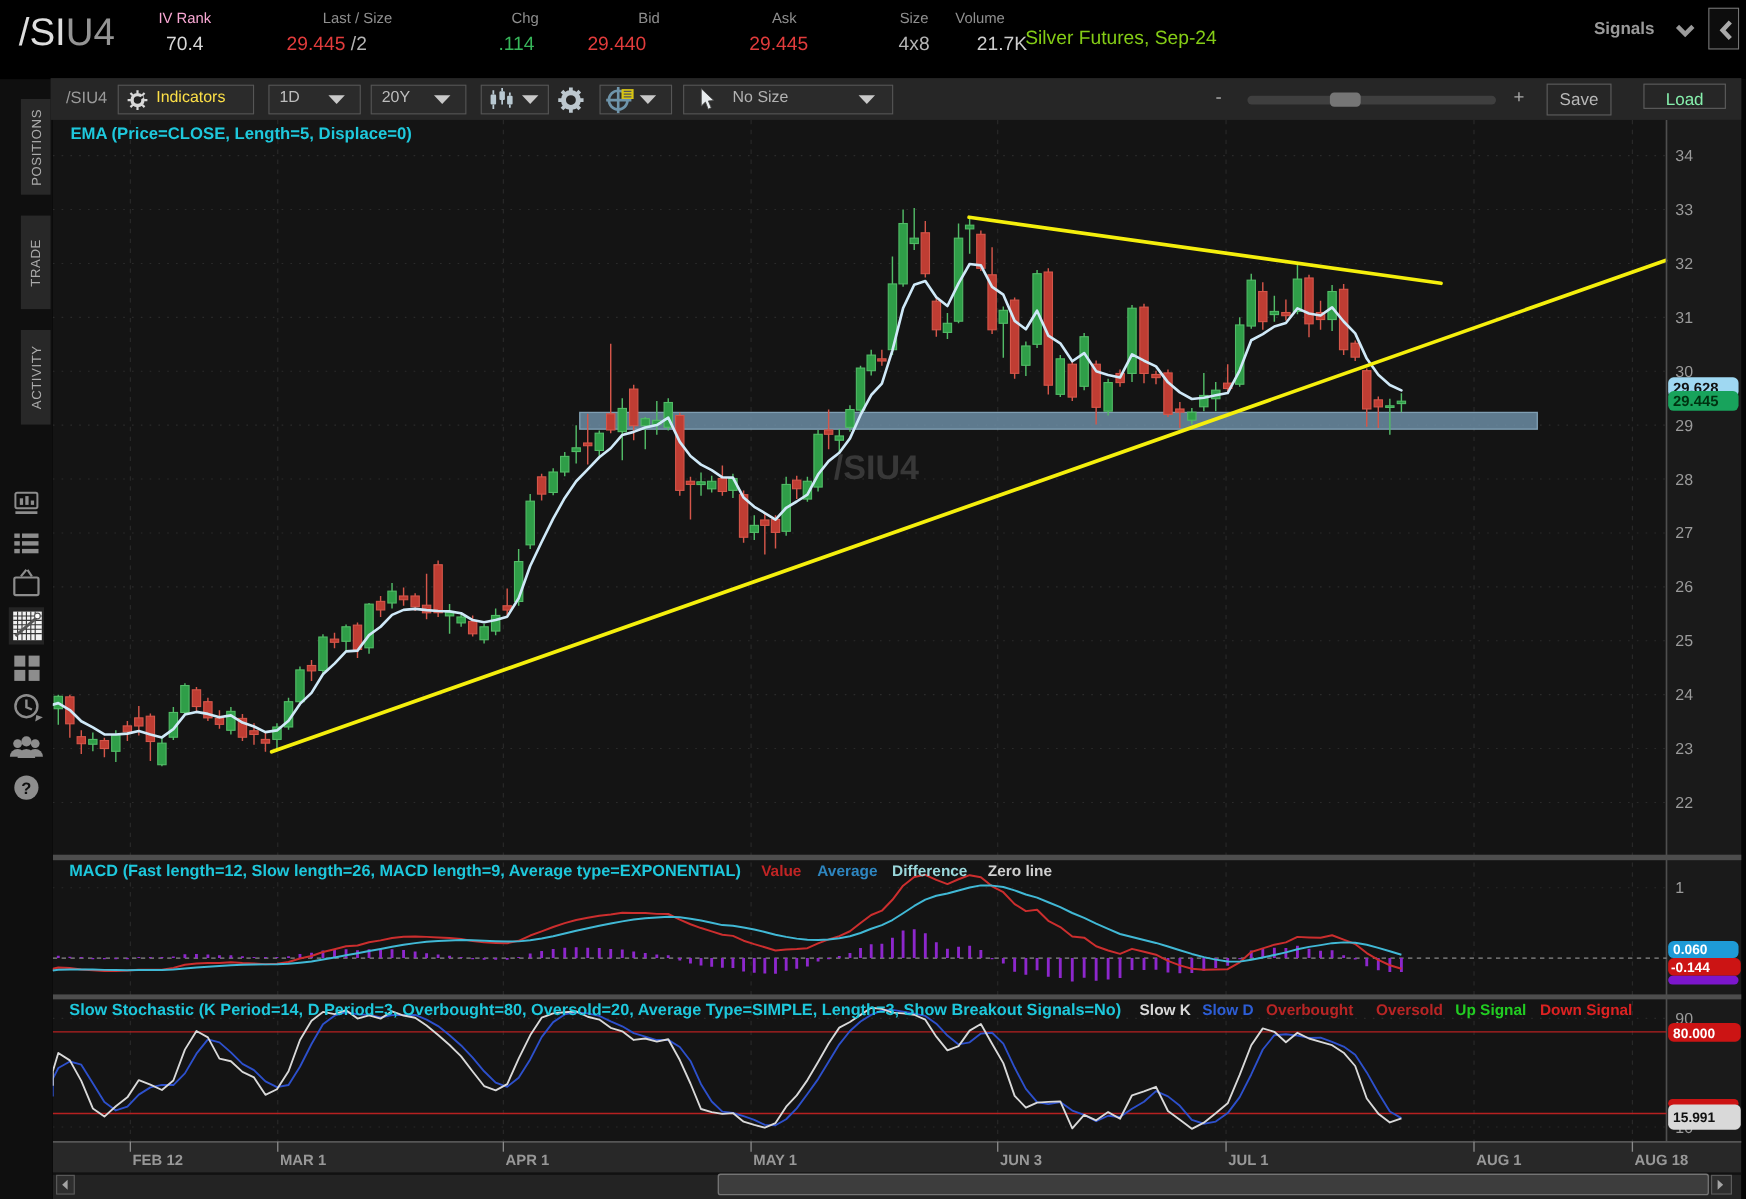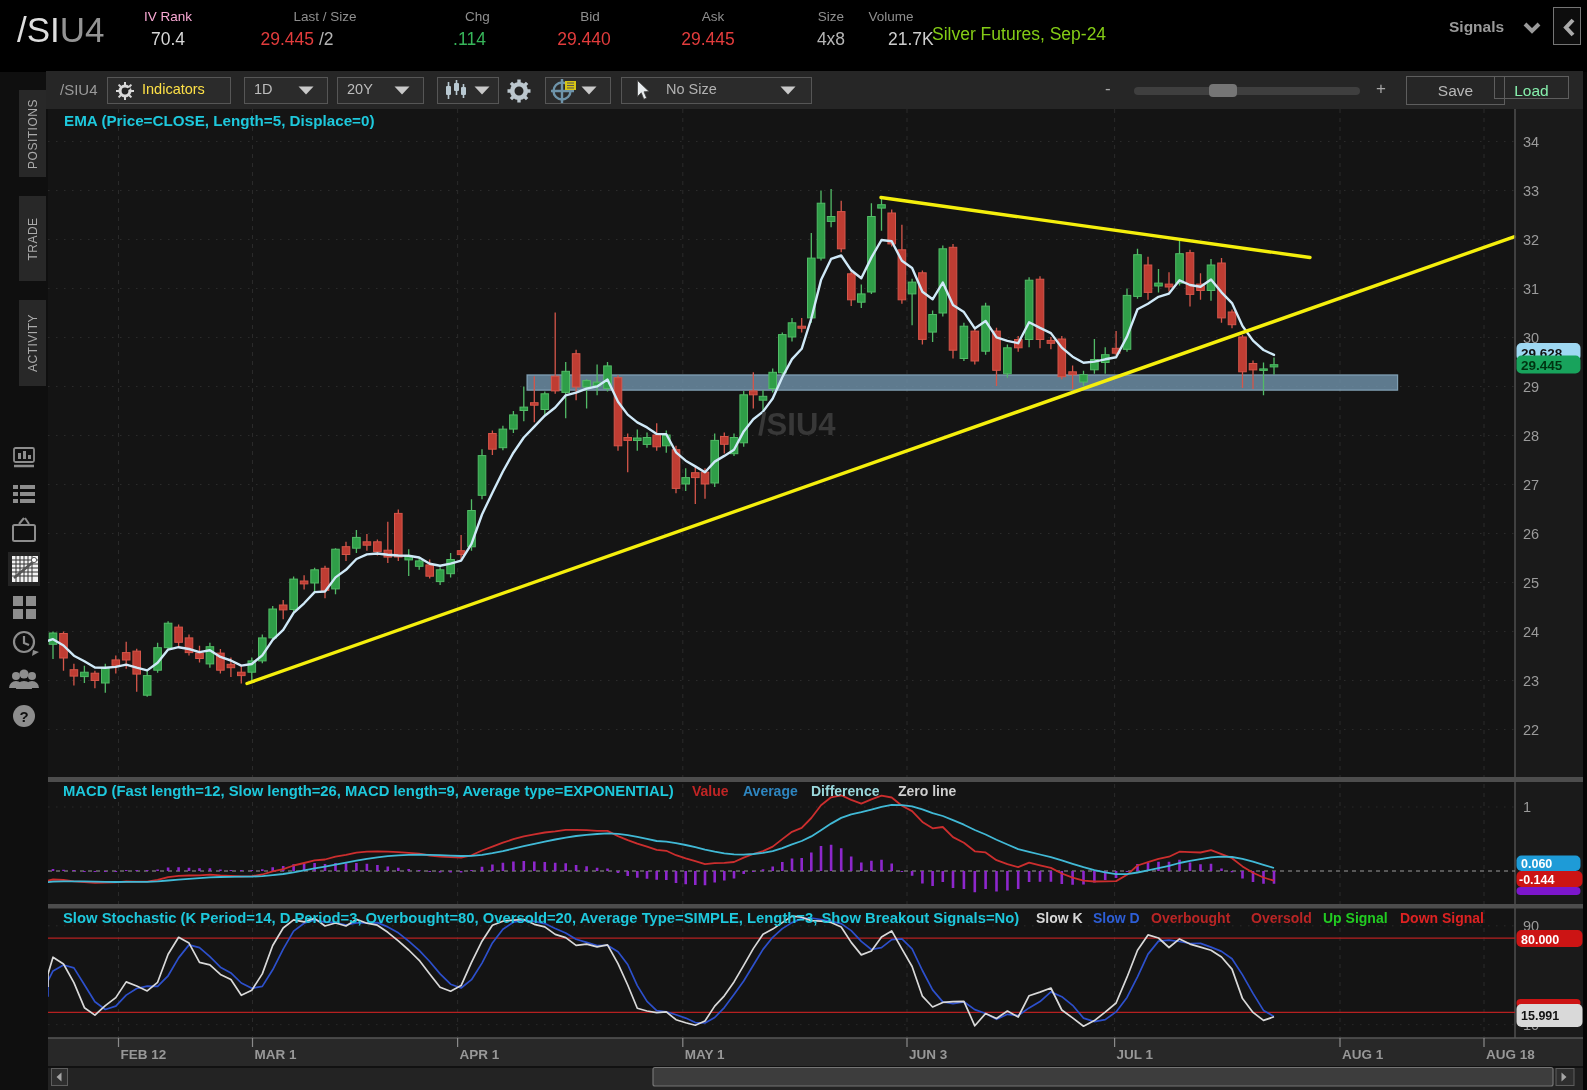--- a/index.html
+++ b/index.html
@@ -18,7 +18,7 @@
   <div class="abs" style="left:420px;top:9px;width:115px;text-align:center;font-size:13.5px;color:#8f8f8f">Chg</div>
   <div class="abs" style="left:412px;top:29px;width:115px;text-align:center;font-size:17.5px;color:#37b65a">.114</div>
   <div class="abs" style="left:540px;top:9px;width:100px;text-align:center;font-size:13.5px;color:#8f8f8f">Bid</div>
-  <div class="abs" style="left:534px;top:29px;width:100px;text-align:center;font-size:17.5px;color:#e23c3c">29.440</div>
+  <div class="abs" style="left:534px;top:29px;width:100px;font-size:17.5px;color:#e23c3c">29.440</div>
   <div class="abs" style="left:663px;top:9px;width:100px;text-align:center;font-size:13.5px;color:#8f8f8f">Ask</div>
   <div class="abs" style="left:658px;top:29px;width:100px;text-align:center;font-size:17.5px;color:#e23c3c">29.445</div>
   <div class="abs" style="left:800px;top:9px;width:62px;text-align:center;font-size:13.5px;color:#8f8f8f">Size</div>

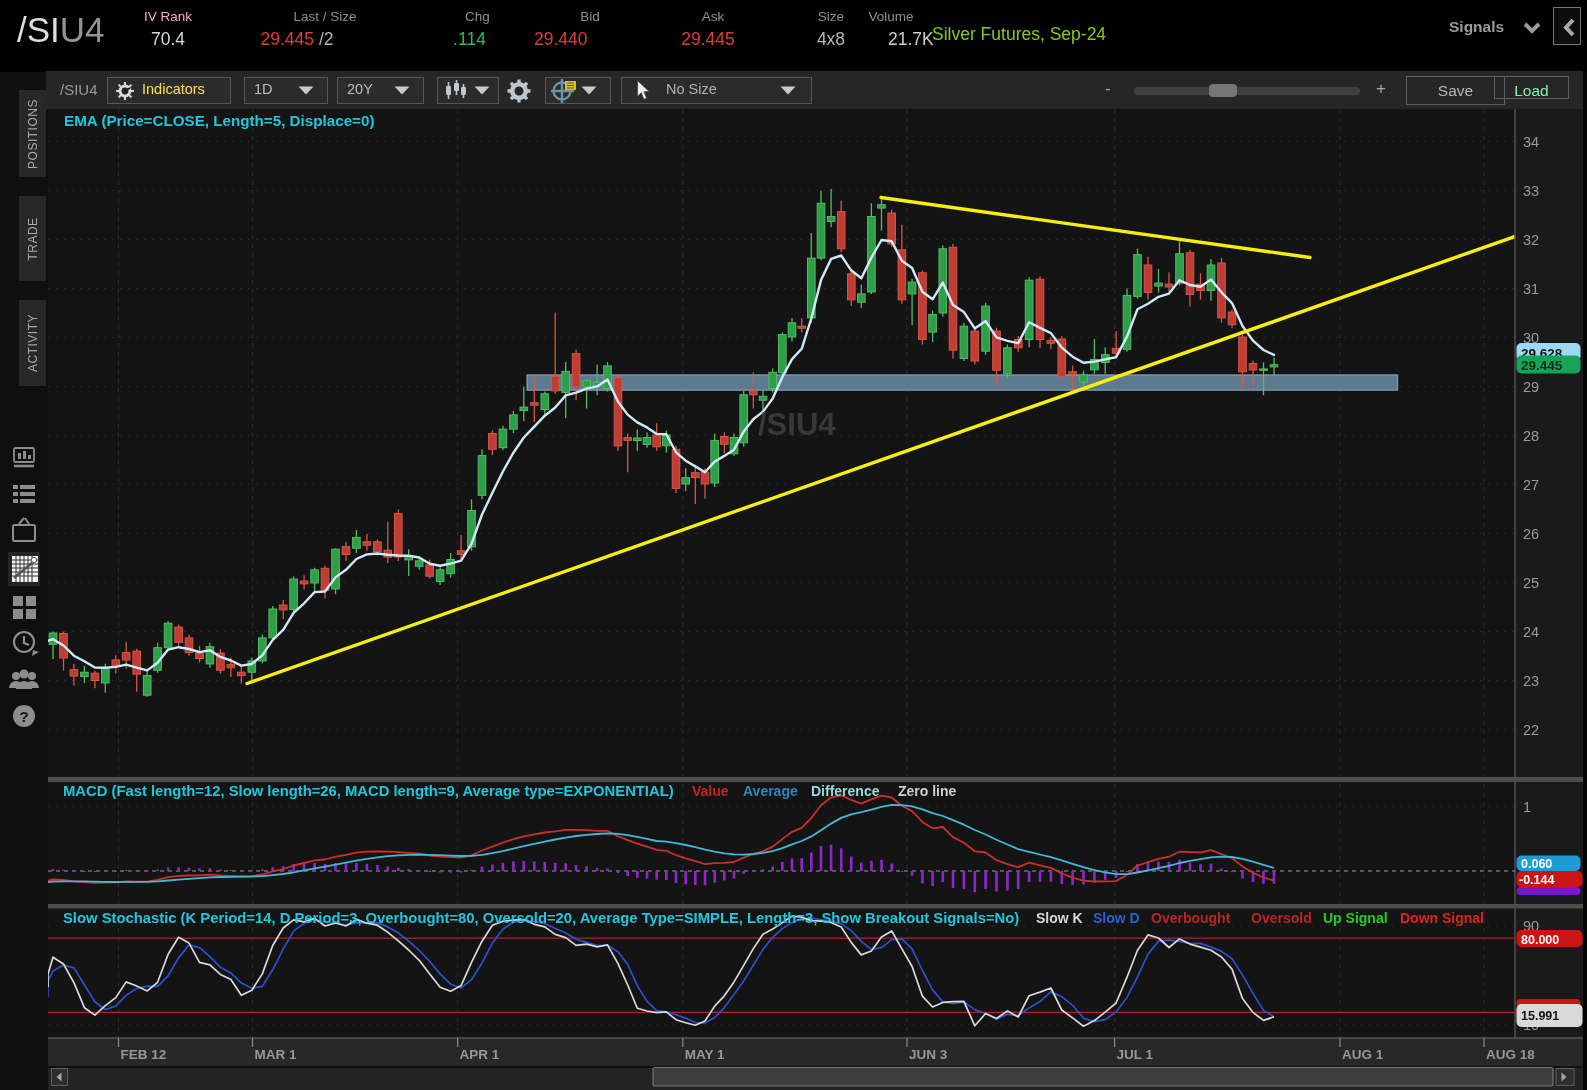--- a/index.html
+++ b/index.html
@@ -419,7 +419,7 @@
   <div class="abs" style="left:1088px;top:16px;width:226px;height:8px;border-radius:4px;background:#3f3f3f"></div>
   <div class="abs" style="left:1163px;top:13px;width:28px;height:13px;border-radius:4px;background:#757575"></div>
   <div class="abs" style="left:1330px;top:8px;font-size:17px;color:#a8a8a8">+</div>
-  <div class="abs" style="left:1360px;top:5px;width:99px;height:29px;border:1px solid #5e5e5e;text-align:center;line-height:27px;font-size:15.5px;color:#b8b8b8">Save</div>
+  <div class="abs" style="left:1360px;top:5px;width:59px;height:29px;border:1px solid #5e5e5e;text-align:center;line-height:27px;font-size:15.5px;color:#b8b8b8">Save</div>
   <div class="abs" style="left:1448px;top:5px;width:75px;height:23px;border:1px solid #5e5e5e;text-align:center;line-height:27px;font-size:15.5px;color:#86efac">Load</div>
 </div>
 

